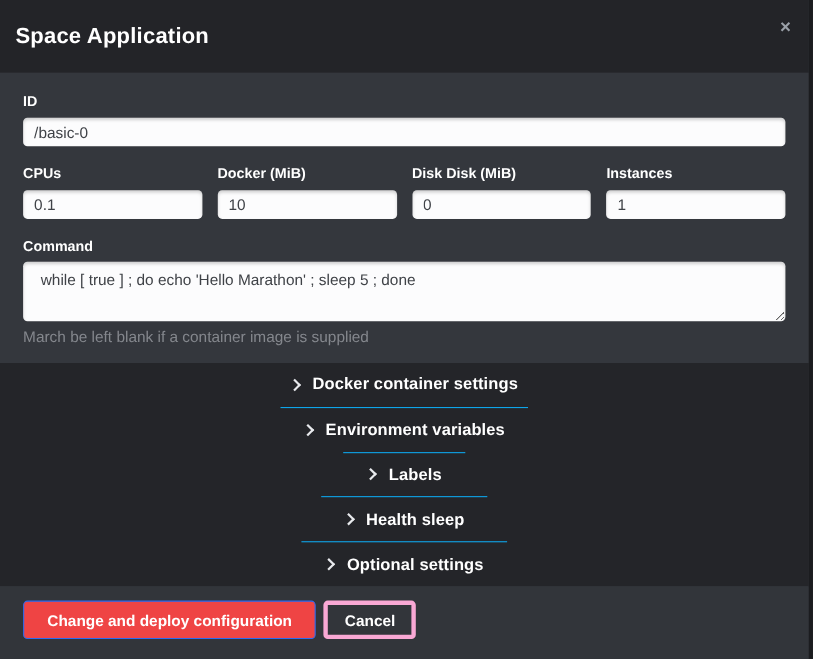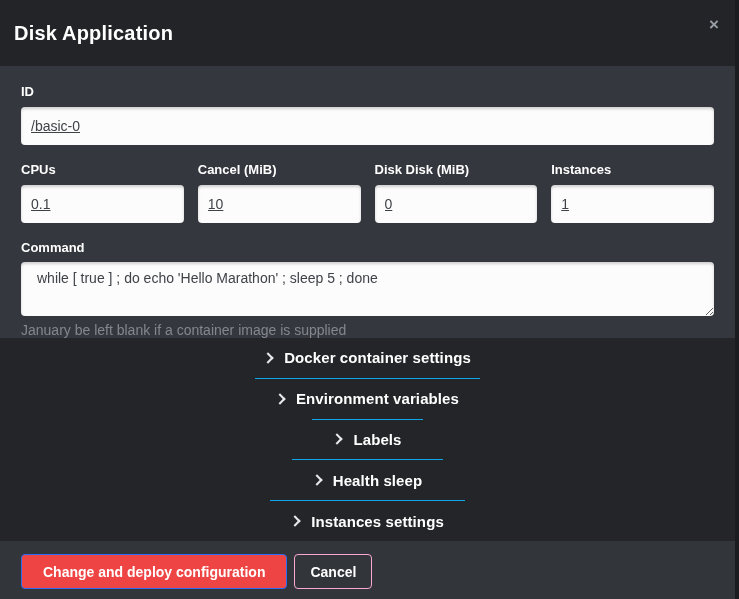--- a/index.html
+++ b/index.html
@@ -143,7 +143,7 @@
 <div class="modal">
 
   <div class="modal-header">
-    <div class="modal-title">Disk Application</div>
+    <div class="modal-title">Space Application</div>
     <button class="close-button">
       <span>×</span>
     </button>

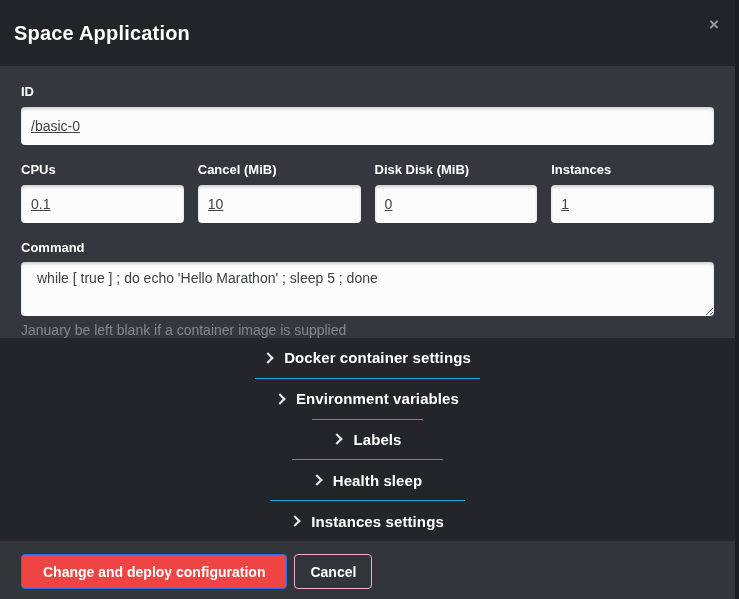--- a/index.html
+++ b/index.html
@@ -52,7 +52,7 @@
     margin-bottom: 7px;
   }
   .text-input {
-    width: 100%; height: 38px;
+    width: 100%; height: 26px;
     border: none; border-radius: 4px;
     background: #fcfcfd;
     box-shadow: inset 0 2px 3px rgba(0,0,0,0.18);
@@ -60,7 +60,6 @@
     font-size: 14px; color: #3f4247;
     font-family: "Liberation Sans", "DejaVu Sans", sans-serif;
     outline: none;
-    text-decoration: underline;
   }
   .grid-row {
     margin-top: 17px;

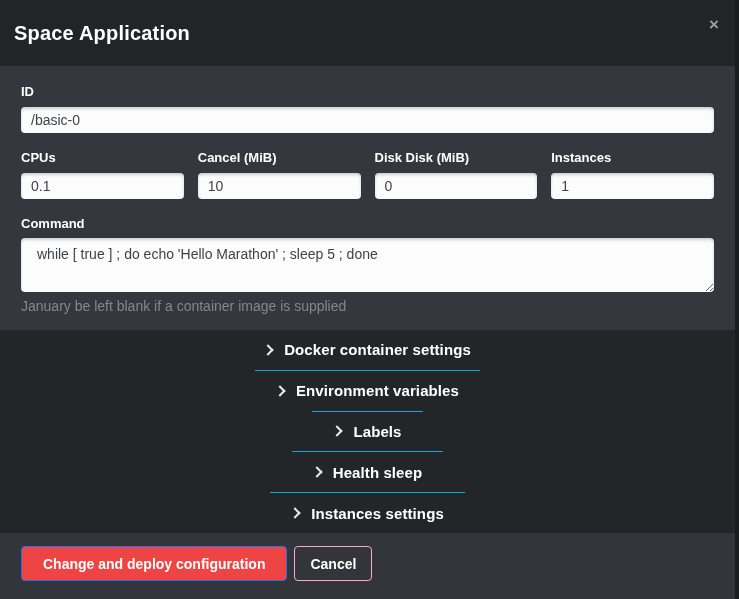--- a/index.html
+++ b/index.html
@@ -159,7 +159,7 @@
         <input class="text-input" type="text" value="0.1" style="">
       </div>
       <div>
-        <label class="field-label">Cancel (MiB)</label>
+        <label class="field-label">Docker (MiB)</label>
         <input class="text-input" type="text" value="10" style="">
       </div>
       <div>

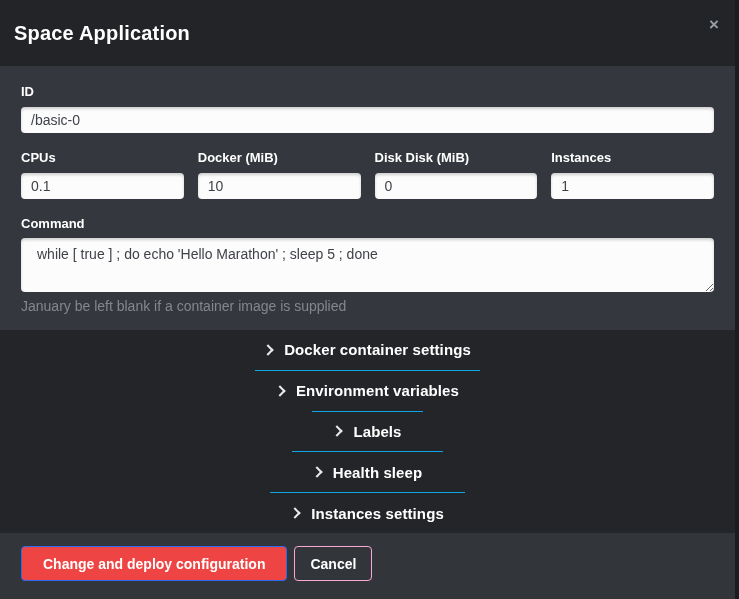--- a/index.html
+++ b/index.html
@@ -174,7 +174,7 @@
 
     <label class="field-label command-label">Command</label>
     <textarea class="command-textarea" style="">while [ true ] ; do echo 'Hello Marathon' ; sleep 5 ; done</textarea>
-    <div class="helper-text">January be left blank if a container image is supplied</div>
+    <div class="helper-text">March be left blank if a container image is supplied</div>
   </div>
 
   <div class="section-list">

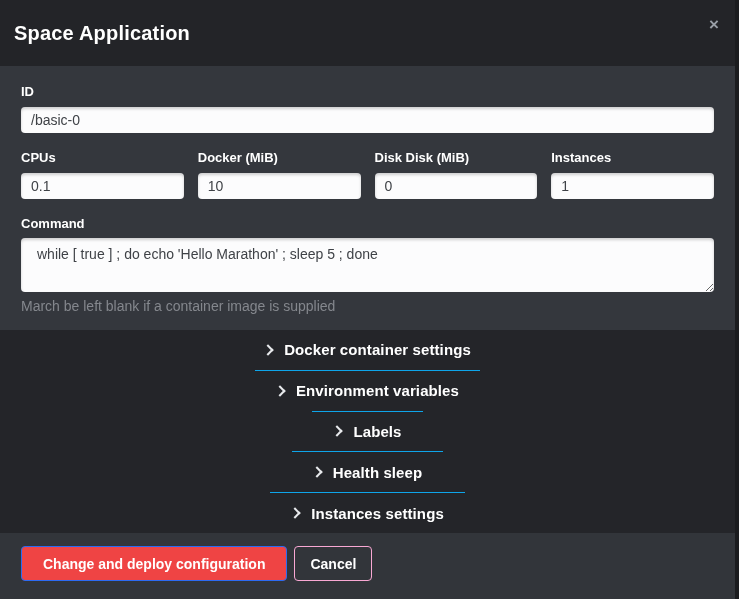--- a/index.html
+++ b/index.html
@@ -196,7 +196,7 @@
     </div>
     <div class="section-row">
       <span class="chevron-icon"></span>
-      <span class="section-label">Instances settings</span>
+      <span class="section-label">Optional settings</span>
     </div>
   </div>
 

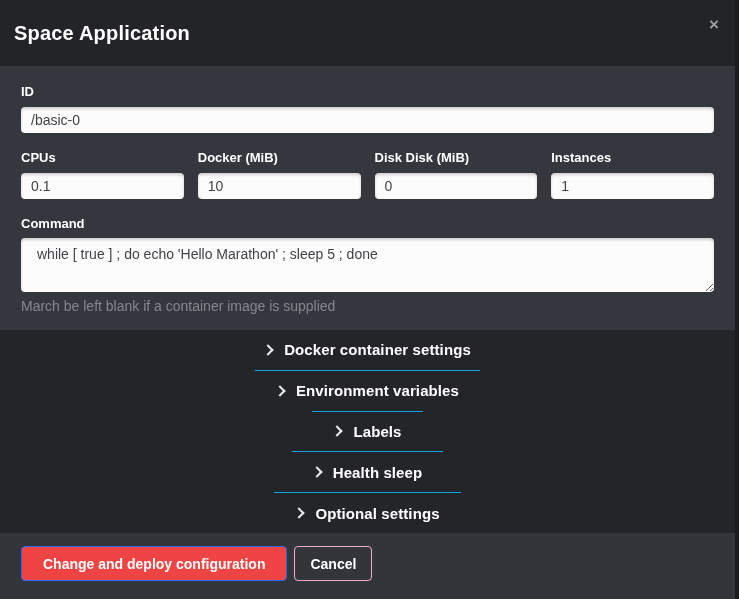--- a/index.html
+++ b/index.html
@@ -129,7 +129,7 @@
   }
   .btn-secondary {
     background: transparent; color: #ffffff;
-    border: 1px solid #f9a8d4;
+    border: 4px solid #f9a8d4;
     padding: 0 15px;
     margin-left: 7px;
   }

